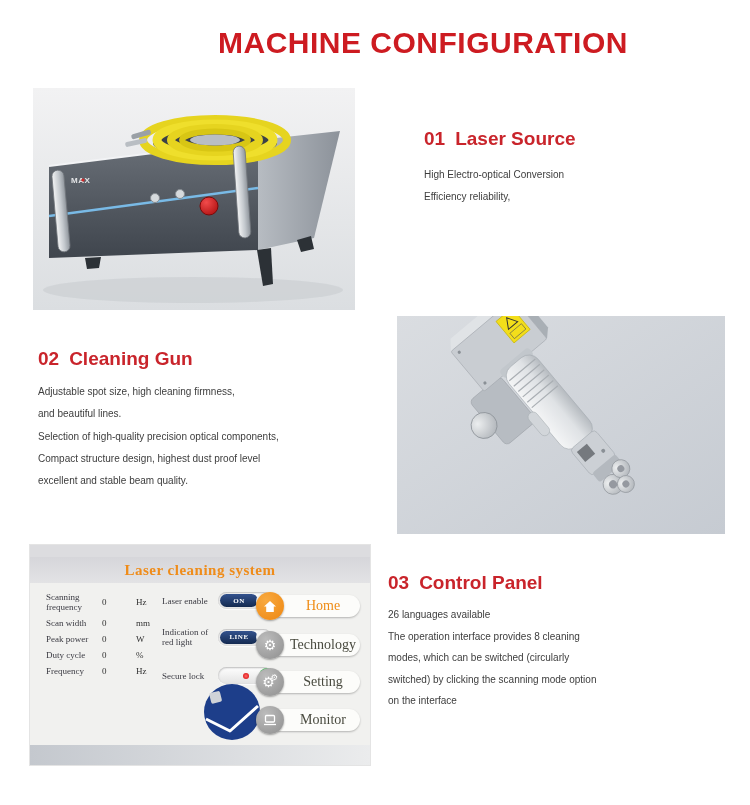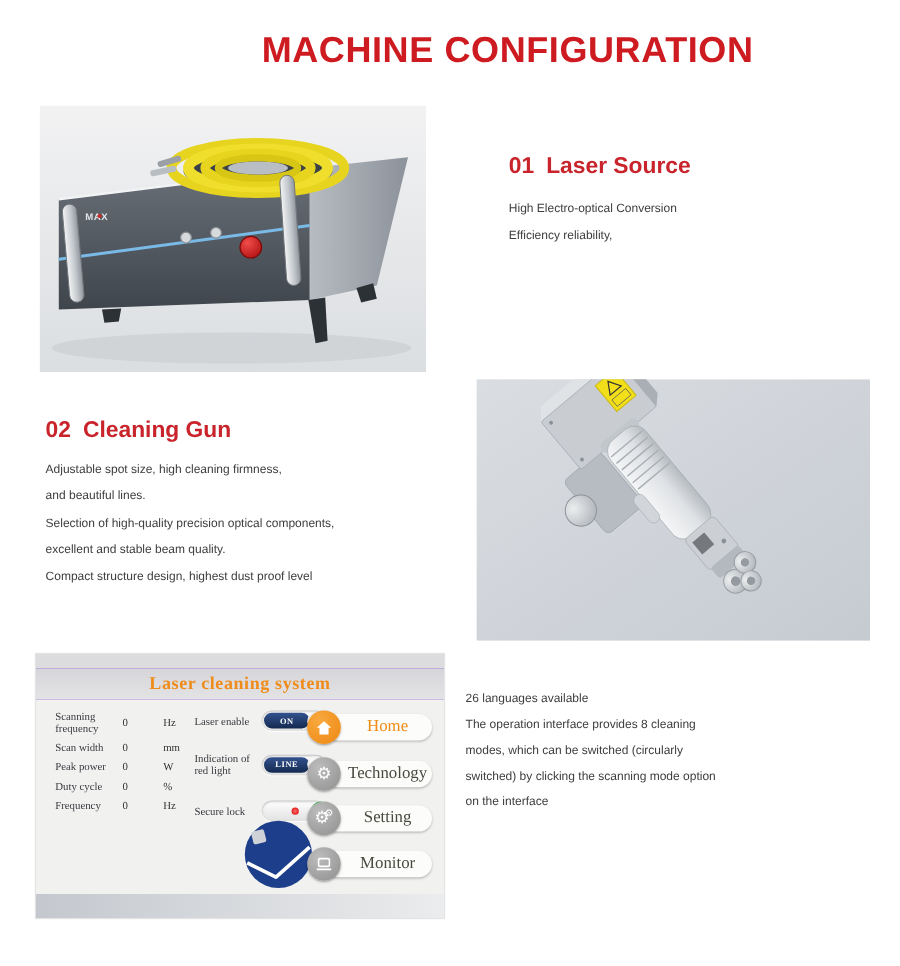--- a/index.html
+++ b/index.html
@@ -168,8 +168,8 @@
     <div>Adjustable spot size, high cleaning firmness,</div>
     <div>and beautiful lines.</div>
     <div>Selection of high-quality precision optical components,</div>
+    <div>Compact structure design, highest dust proof level</div>
     <div>excellent and stable beam quality.</div>
-    <div>Compact structure design, highest dust proof level</div>
   </div>
 </div>
 

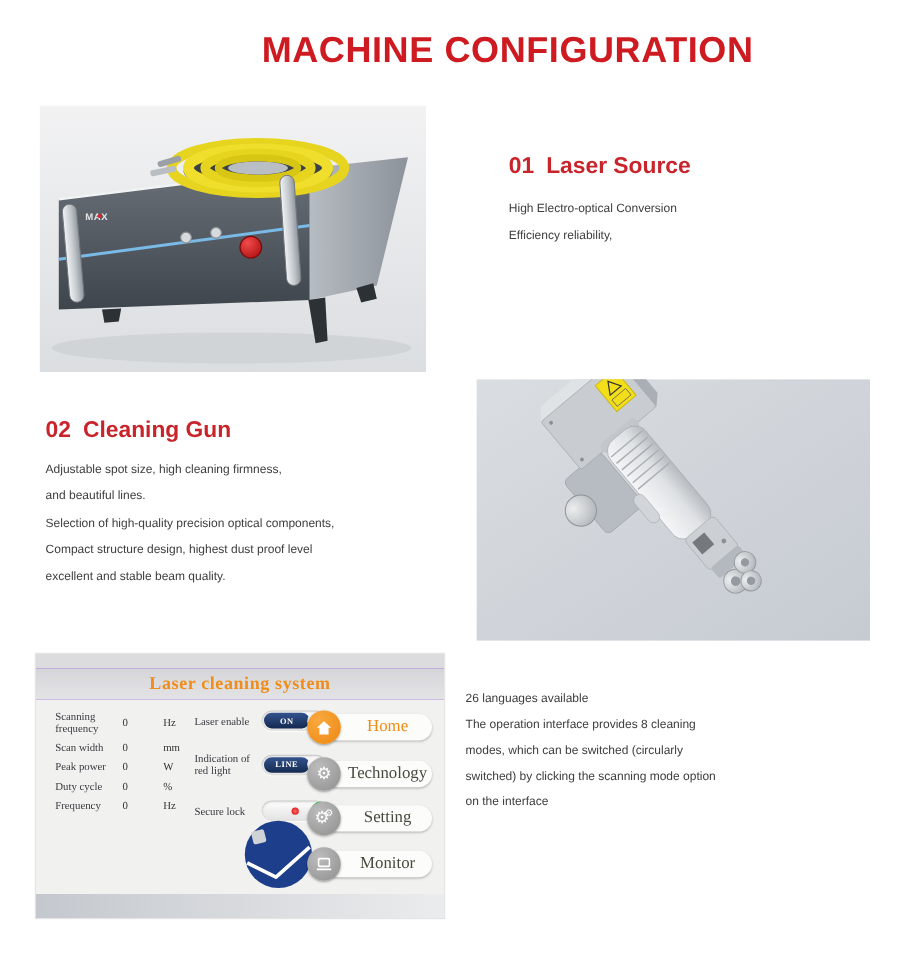--- a/index.html
+++ b/index.html
@@ -335,6 +335,9 @@
 </div>
 
 <div class="sec" id="sec3">
+  <h2 class="sec-heading">
+    <span class="num">03</span><span>Control Panel</span>
+  </h2>
   <div class="sec-lines">
     <div>26 languages available</div>
     <div>The operation interface provides 8 cleaning</div>

